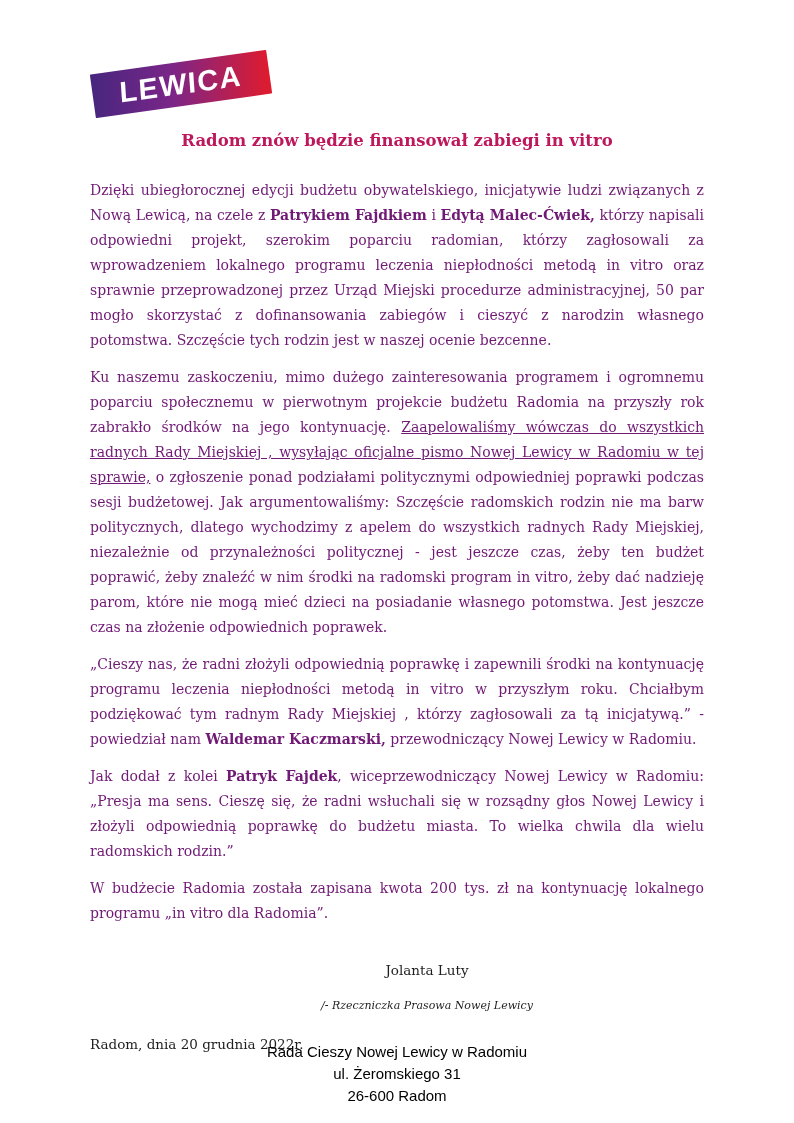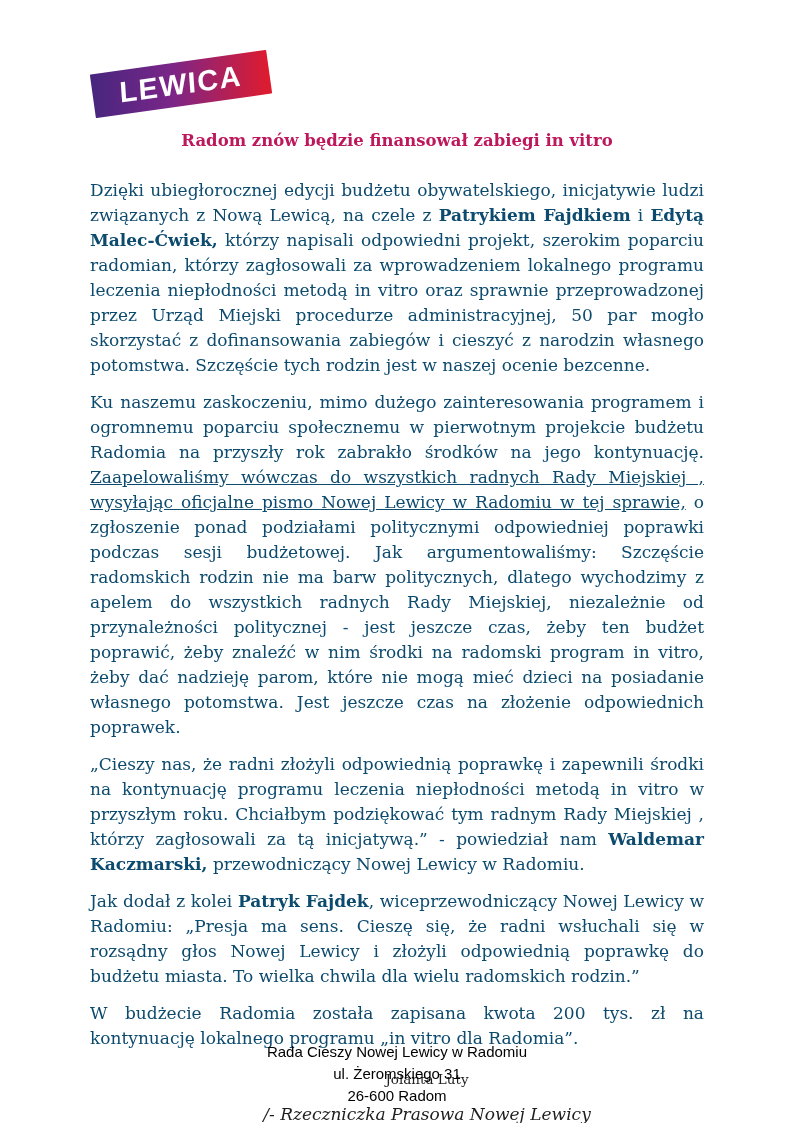--- a/index.html
+++ b/index.html
@@ -43,10 +43,10 @@
   
   .para {
     margin:0 0 12px 0;
-    font-size:17px;
+    font-size:14px;
     line-height:25px;
     text-align:justify;
-    color:#0c4a6e;
+    color:#701a75;
   }
   .para .b { font-weight:bold; }
   .para .u { text-decoration:underline; }

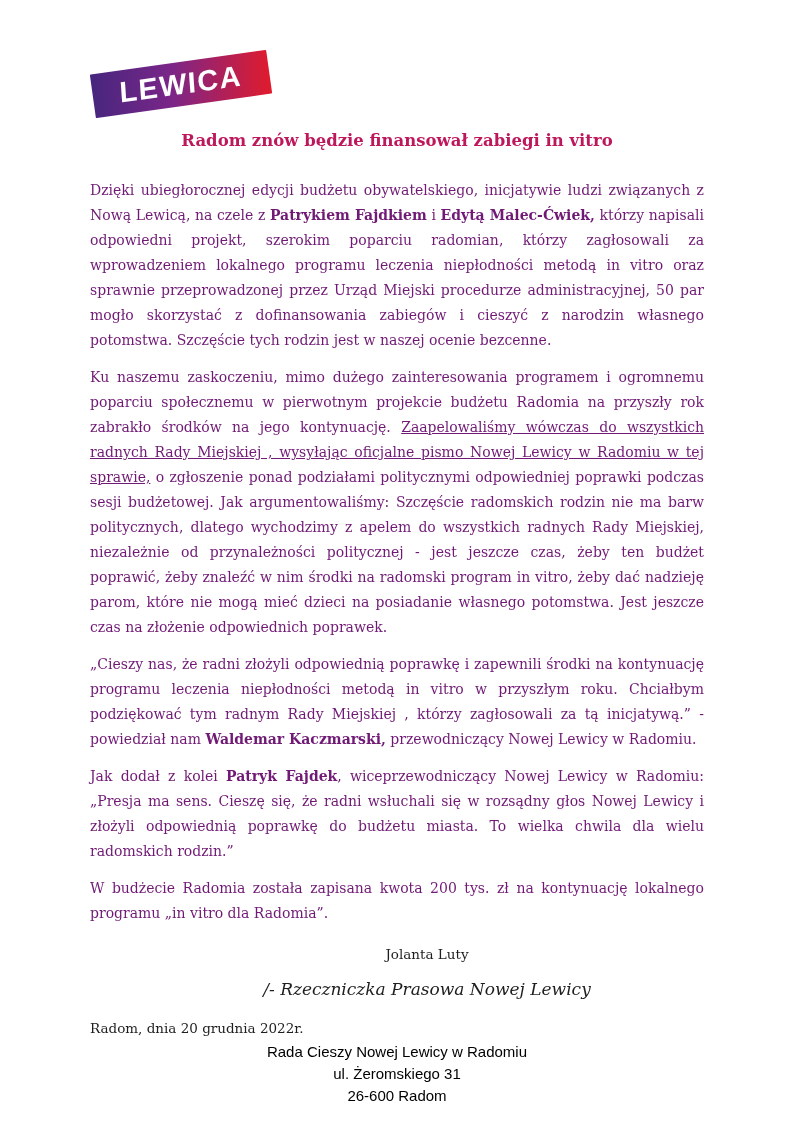--- a/index.html
+++ b/index.html
@@ -51,7 +51,7 @@
   .para .b { font-weight:bold; }
   .para .u { text-decoration:underline; }
   
-  .sig { text-align:center; transform:translateX(30px); margin-top:16px; }
+  .sig { text-align:center; transform:translateX(30px); margin-top:32px; }
   .sig-name { margin:0 0 10px 0; font-size:13.5px; line-height:25px; }
   .sig-role { margin:0; font-size:17px; line-height:25px; font-style:italic; }
   

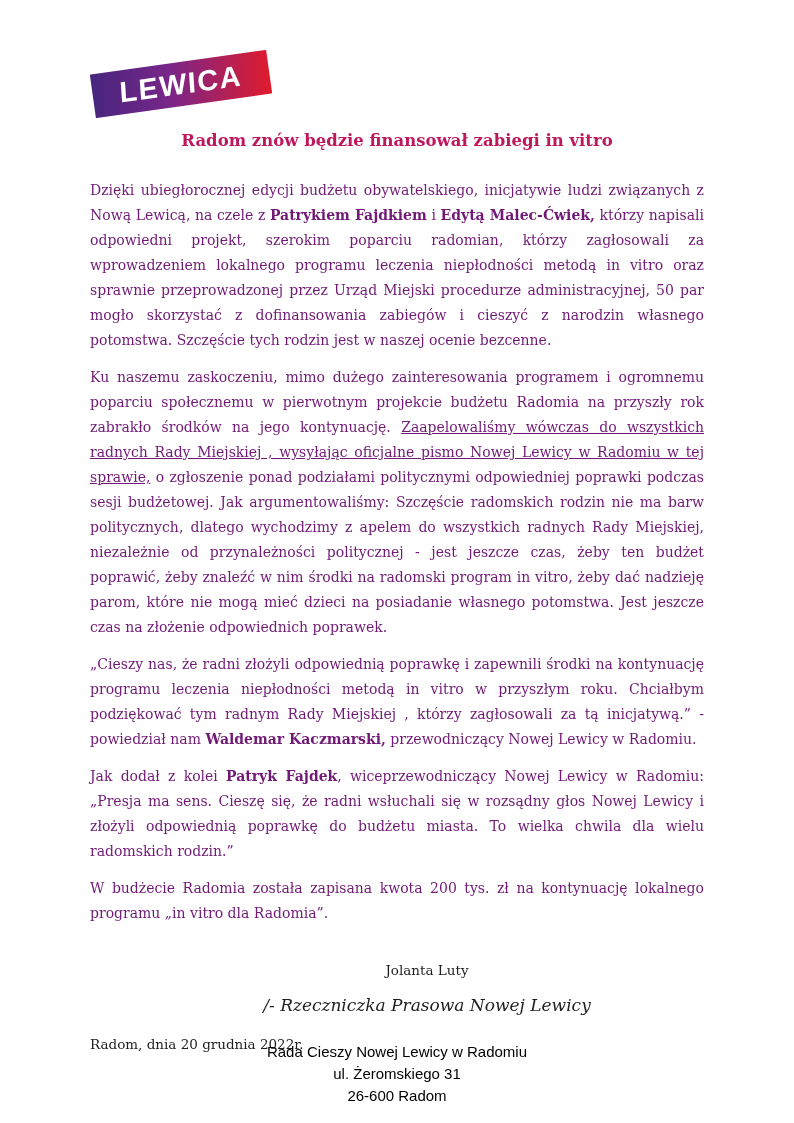--- a/index.html
+++ b/index.html
@@ -53,7 +53,7 @@
   
   .sig { text-align:center; transform:translateX(30px); margin-top:32px; }
   .sig-name { margin:0 0 10px 0; font-size:13.5px; line-height:25px; }
-  .sig-role { margin:0; font-size:17px; line-height:25px; font-style:italic; }
+  .sig-role { margin:0; font-size:11px; line-height:25px; font-style:italic; }
   
   .dateline { margin:14px 0 0 0; font-size:13.5px; line-height:25px; text-align:left; }
   

